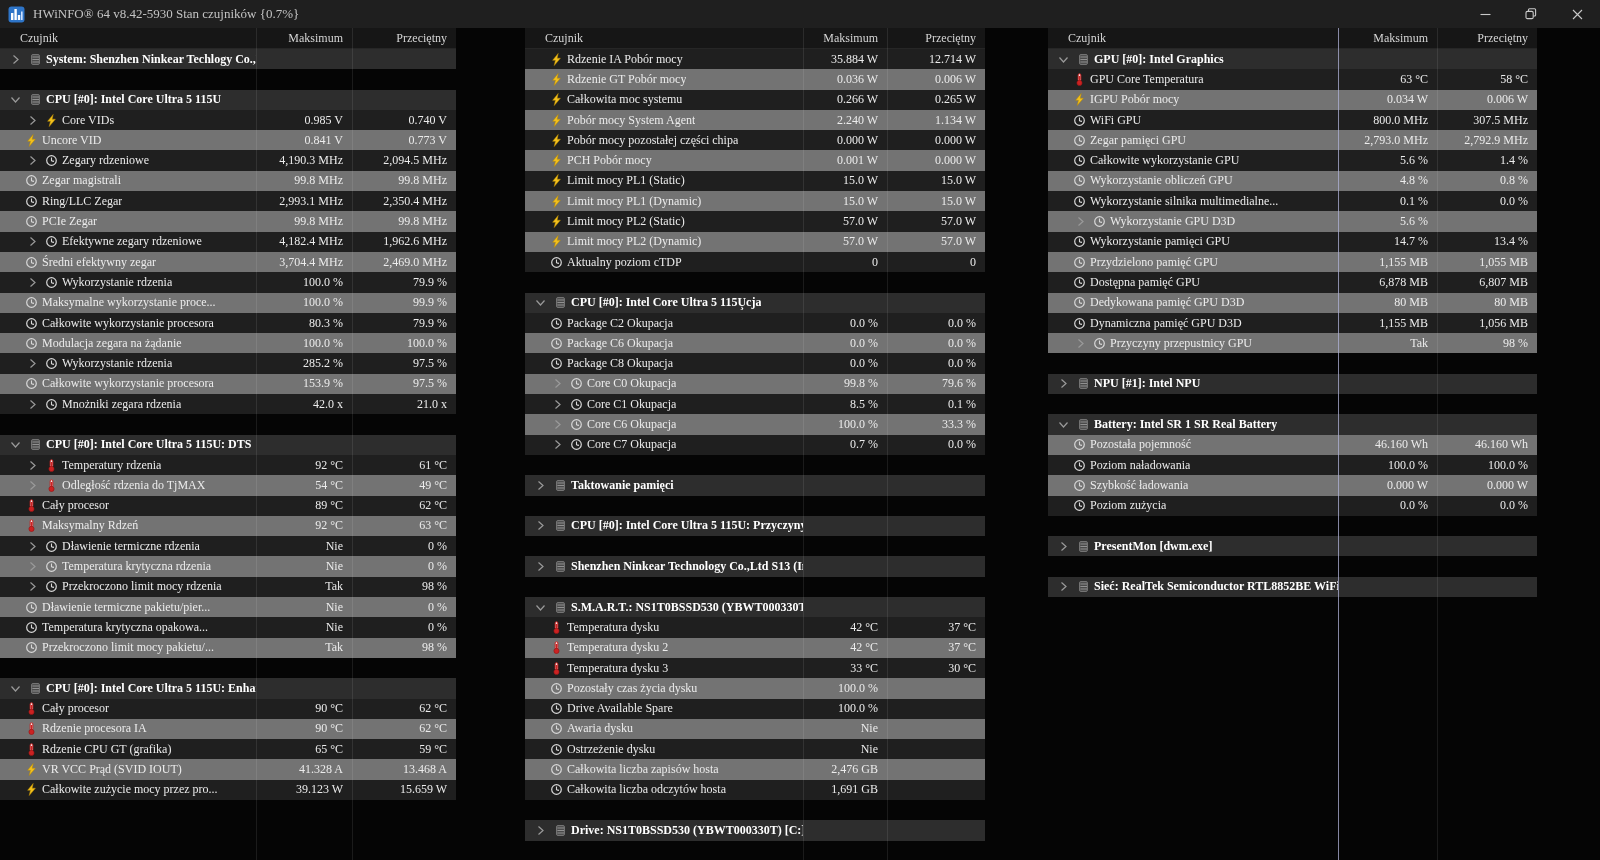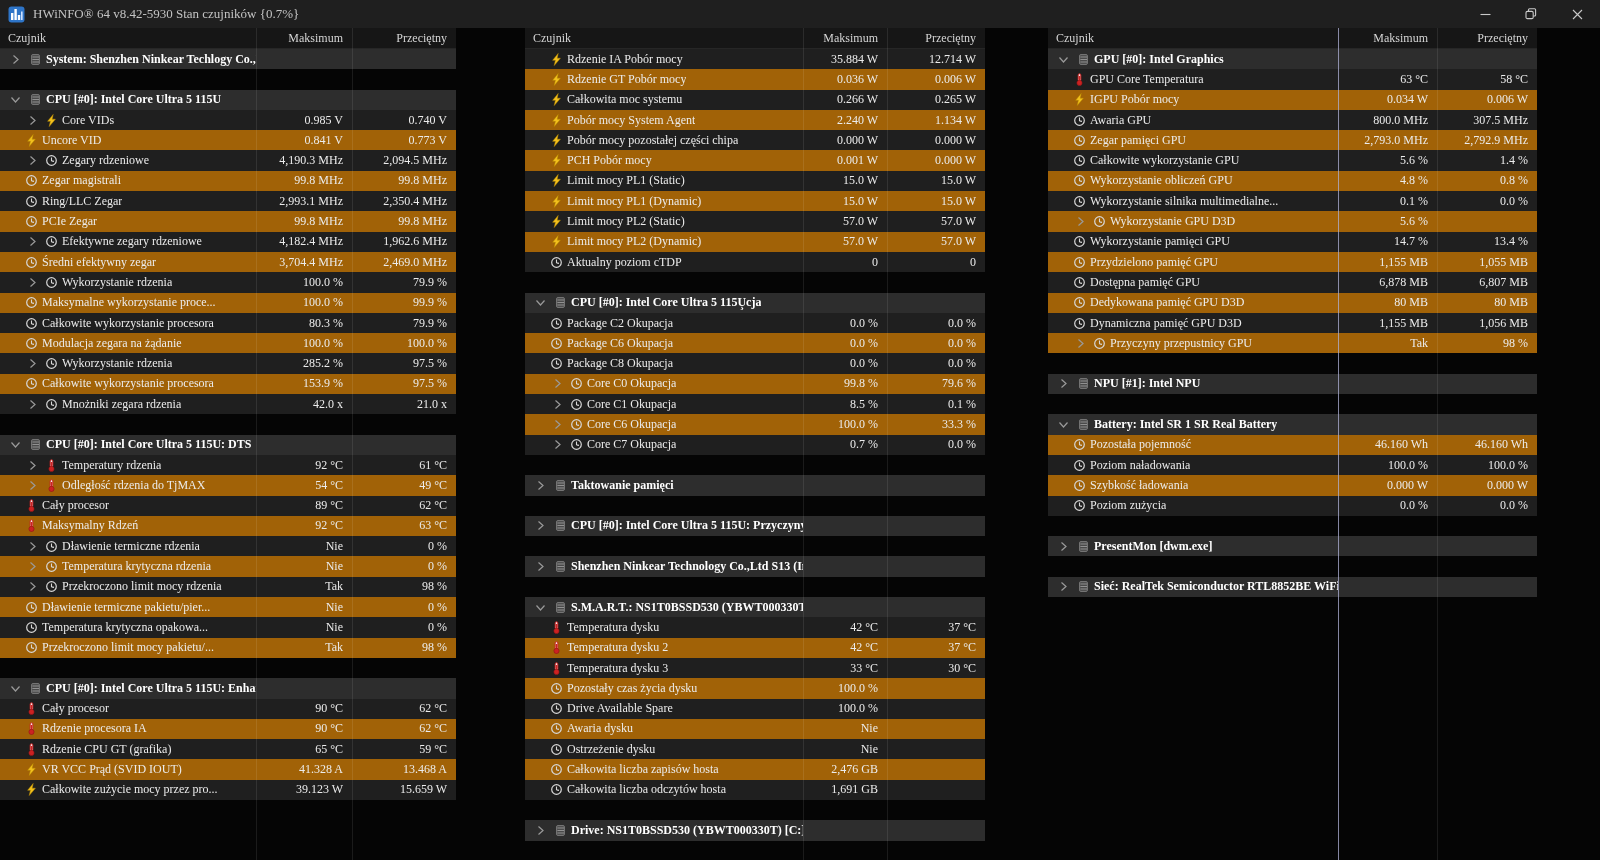--- a/index.html
+++ b/index.html
@@ -27,7 +27,7 @@
   #panel-mid .thead,#panel-mid .trow{grid-template-columns:278px 84px 98px;}
   #panel-right .thead,#panel-right .trow{grid-template-columns:290px 99px 100px;}
   .th{display:flex;align-items:center;}
-  .th.lbl{padding-left:8px;}
+  .th.lbl{padding-left:20px;}
   .th.val{justify-content:flex-end;padding-right:9px;}
 
   .rows{position:relative;}

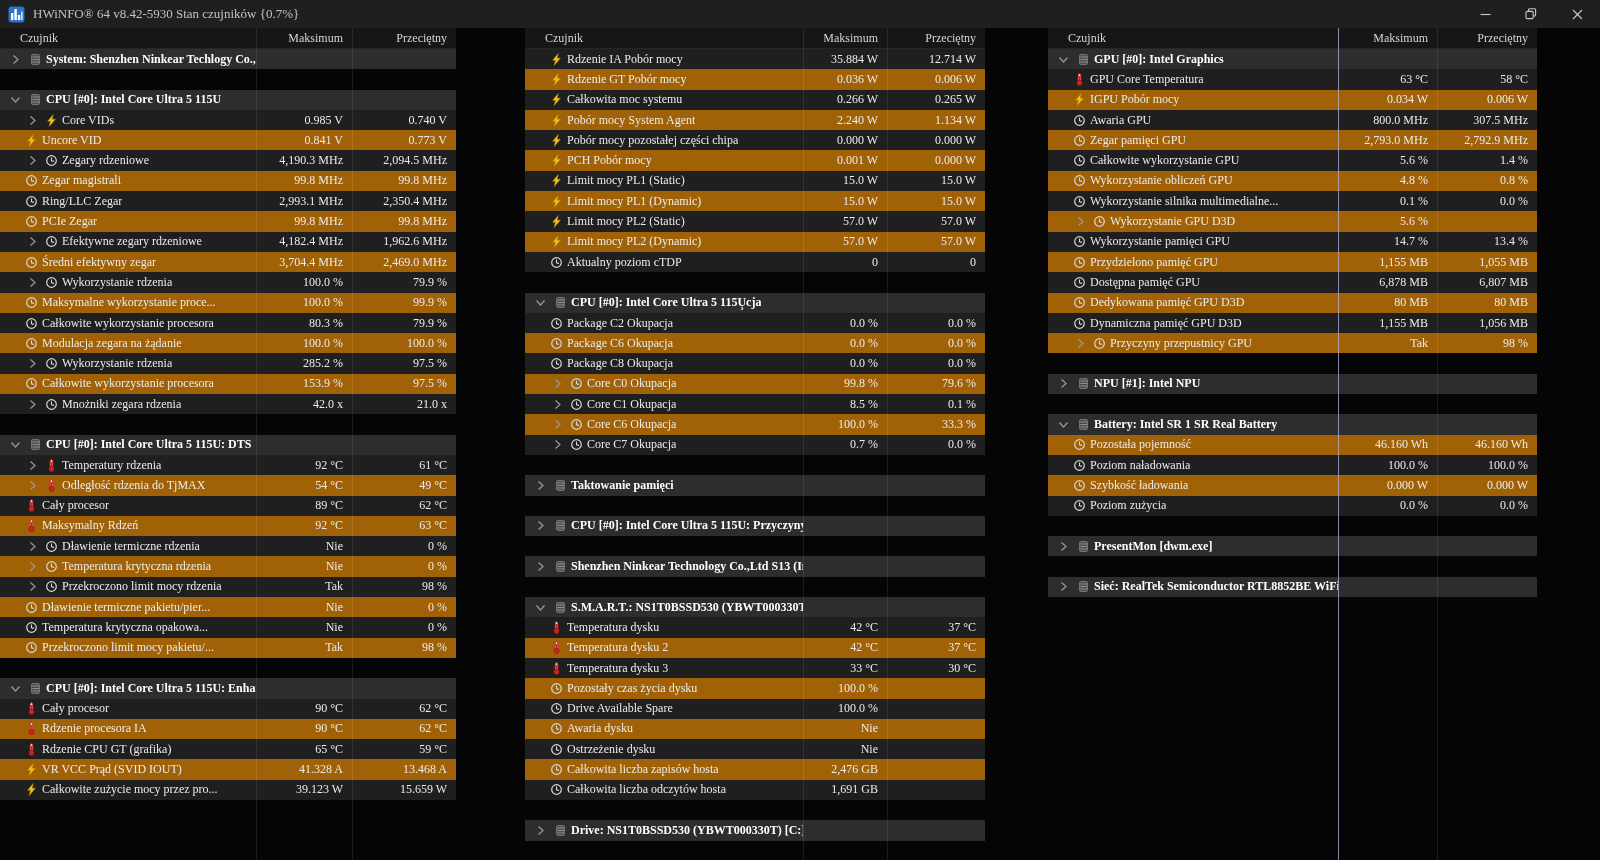--- a/index.html
+++ b/index.html
@@ -33,7 +33,7 @@
   .rows{position:relative;}
   .trow{display:grid;height:20.3px;font-size:12px;color:#ececec;align-items:center;}
   .trow.light{background:#1f1f1f;}
-  .trow.dark{background:#a16207;}
+  .trow.dark{background:#737373;}
   .trow.gap{background:transparent;}
   .trow.section{background:#2d2d2d;color:#ffffff;font-weight:bold;}
   .c-label{display:flex;align-items:center;overflow:hidden;white-space:nowrap;height:100%;}

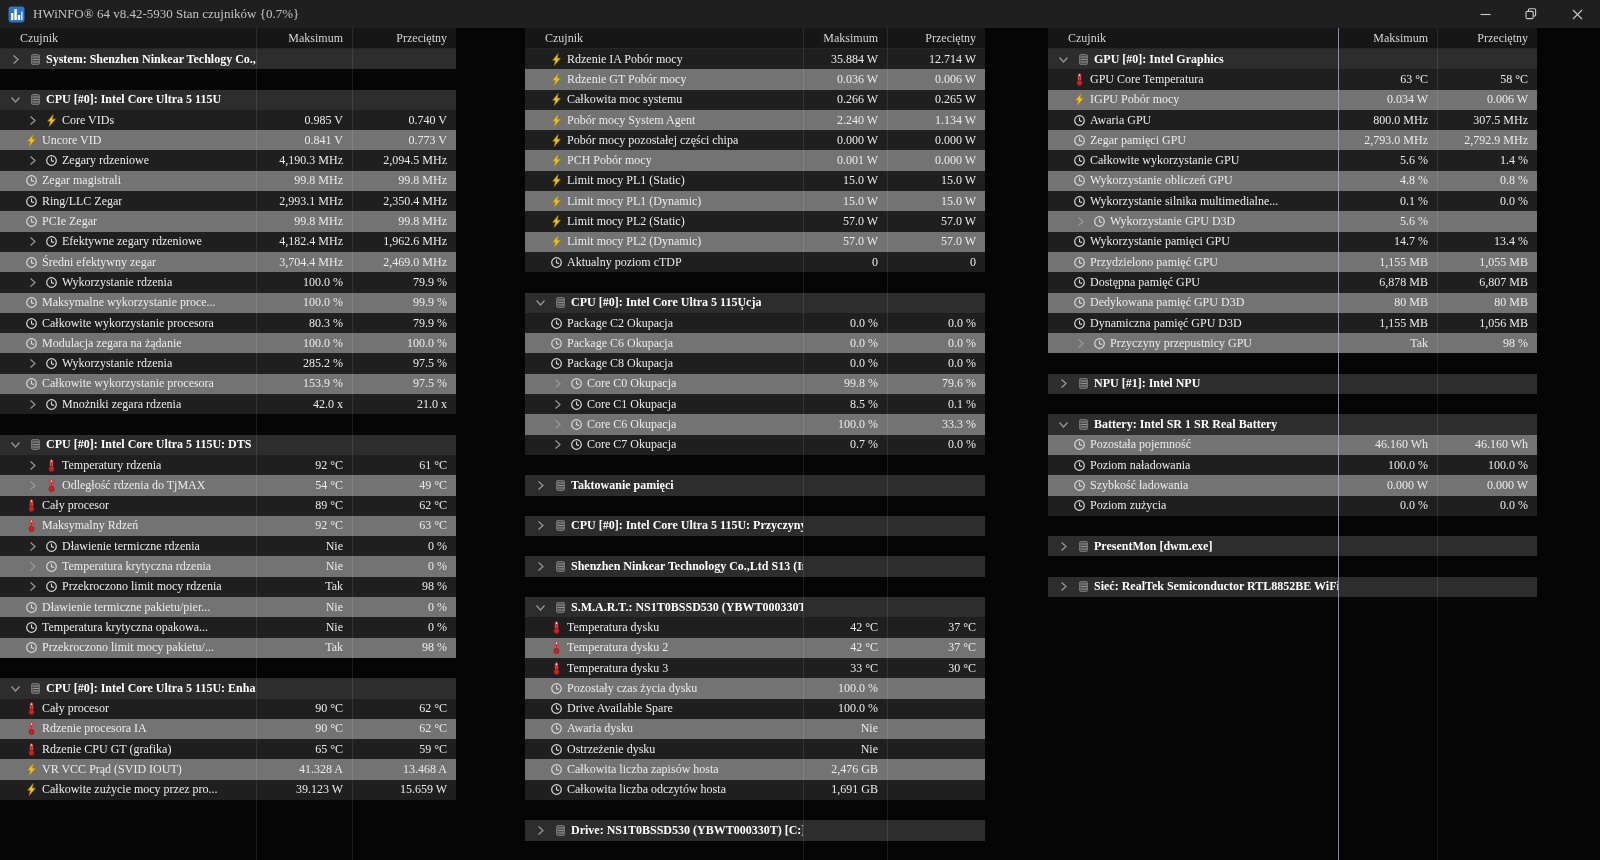--- a/index.html
+++ b/index.html
@@ -1250,7 +1250,7 @@
              <path d="M6.5 6.9 V3.4 M6.5 6.9 L9 7.4" fill="none" stroke="#d8d8d8" stroke-width="1.1"></path>
               </svg>
             </span>
-            <span class="lbl-text">Awaria GPU</span>
+            <span class="lbl-text">WiFi GPU</span>
           </div>
           <div class="c-val">800.0 MHz</div>
           <div class="c-val">307.5 MHz</div>

